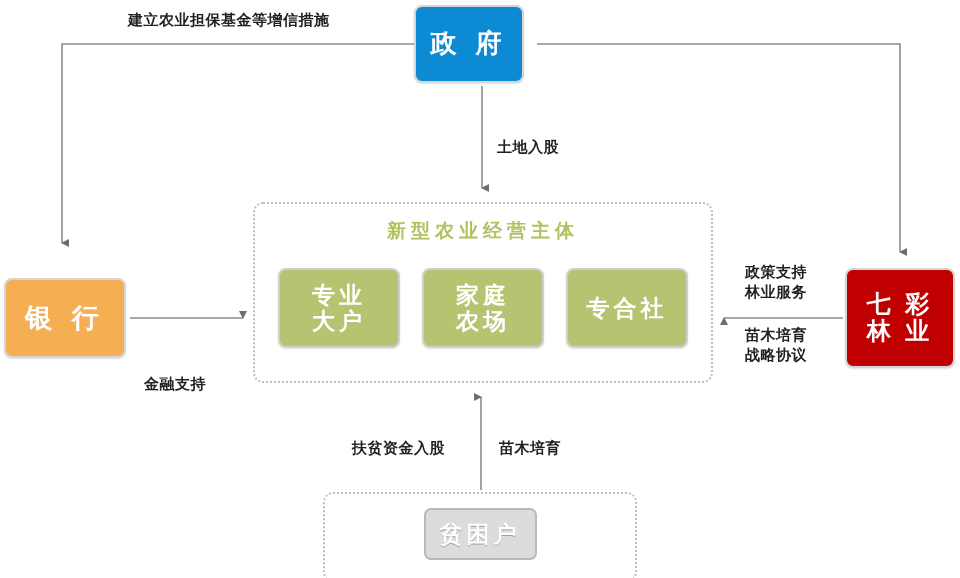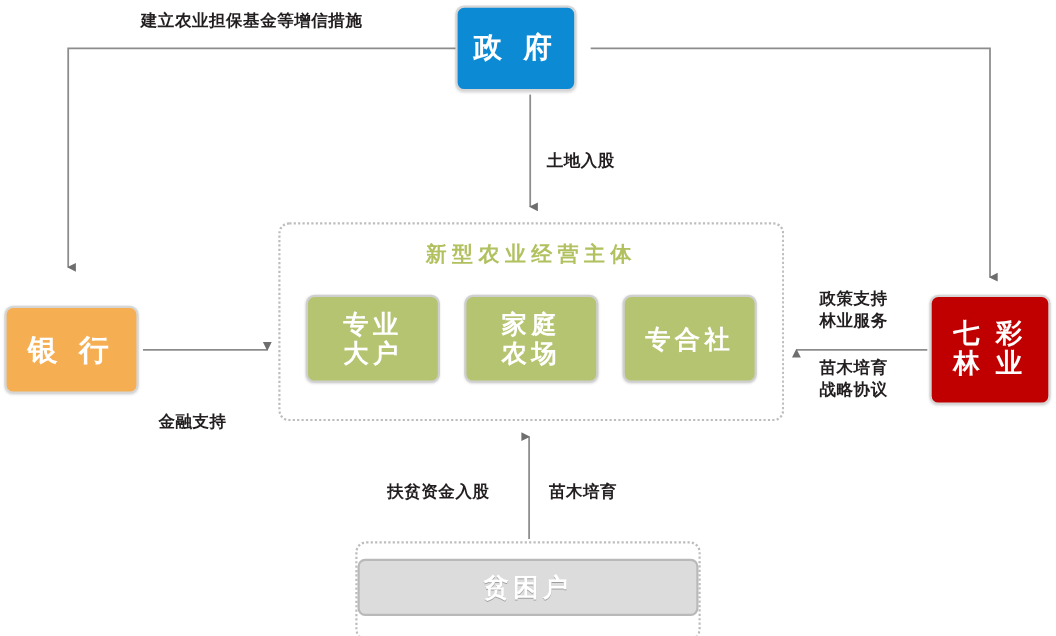--- a/index.html
+++ b/index.html
@@ -139,7 +139,6 @@
     display: flex;
     justify-content: center;
     gap: 22px;
-    flex-direction: column;
   }
   .node-gray {
     box-sizing: border-box;

